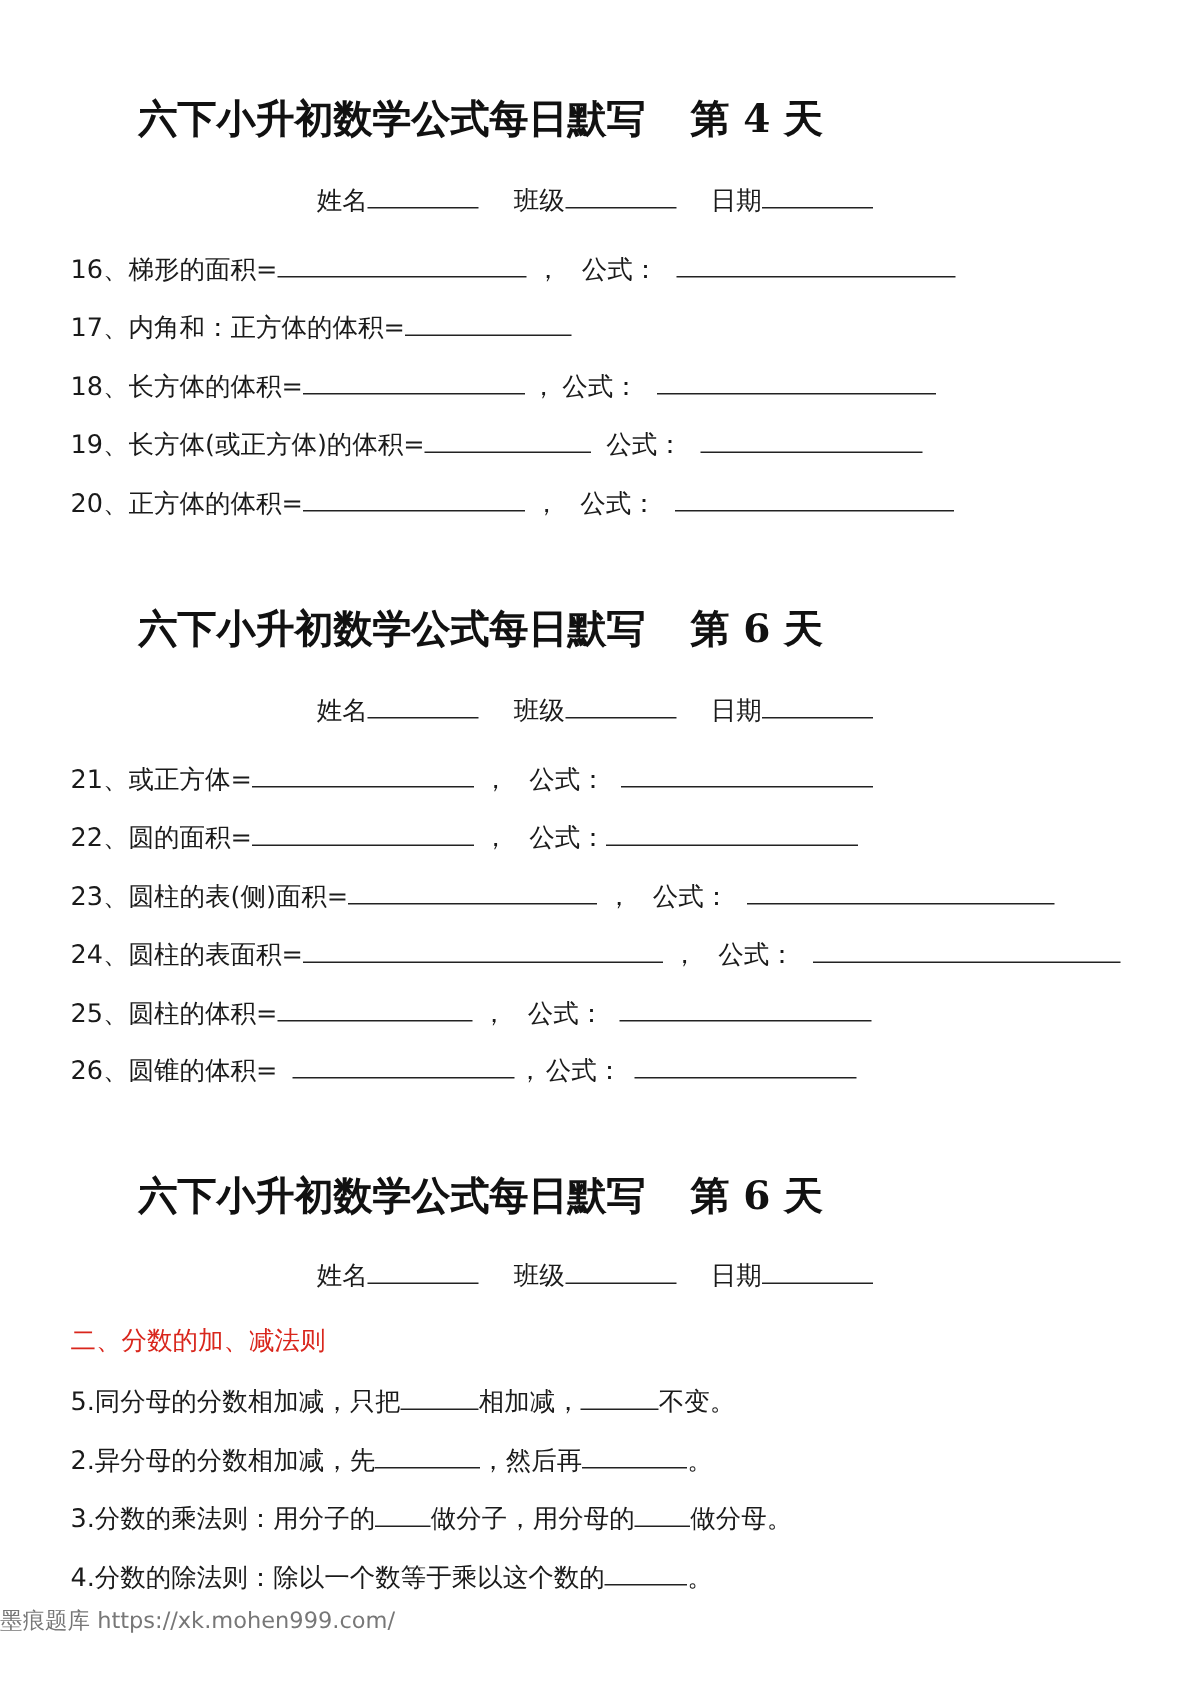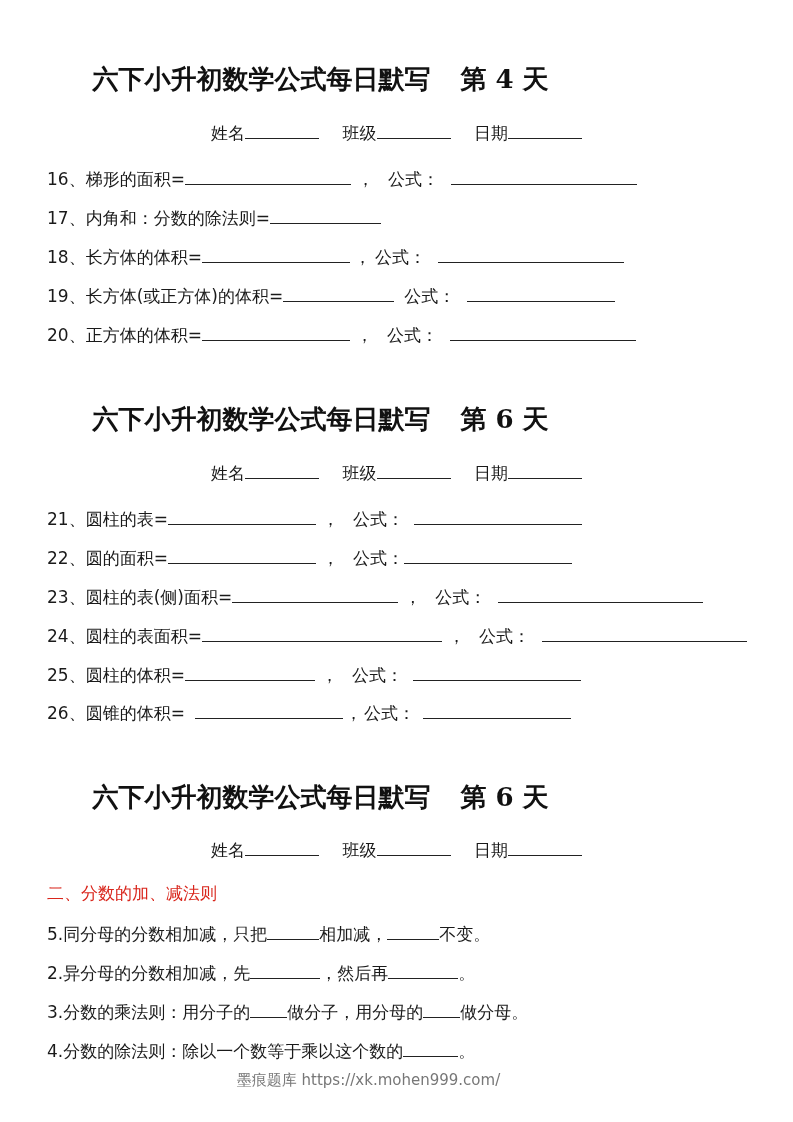--- a/index.html
+++ b/index.html
@@ -33,7 +33,7 @@
   <span>16、</span><span>梯形的面积=</span><span class="blank" style="width:166px"></span><span style="margin:0 14px 0 6px">，</span><span>公式：</span><span style="display:inline-block;width:12px"></span><span class="blank" style="width:186px"></span>
 </div>
 <div class="row" style="top:205px">
-  <span>17、</span><span>内角和：分数的除法则=</span><span class="blank" style="width:111px"></span>
+  <span>17、</span><span>内角和：正方体的体积=</span><span class="blank" style="width:111px"></span>
 </div>
 <div class="row" style="top:244px">
   <span>18、</span><span>长方体的体积=</span><span class="blank" style="width:148px"></span><span style="margin:0 4px 0 4px">，</span><span>公式：</span><span style="display:inline-block;width:12px"></span><span class="blank" style="width:186px"></span>

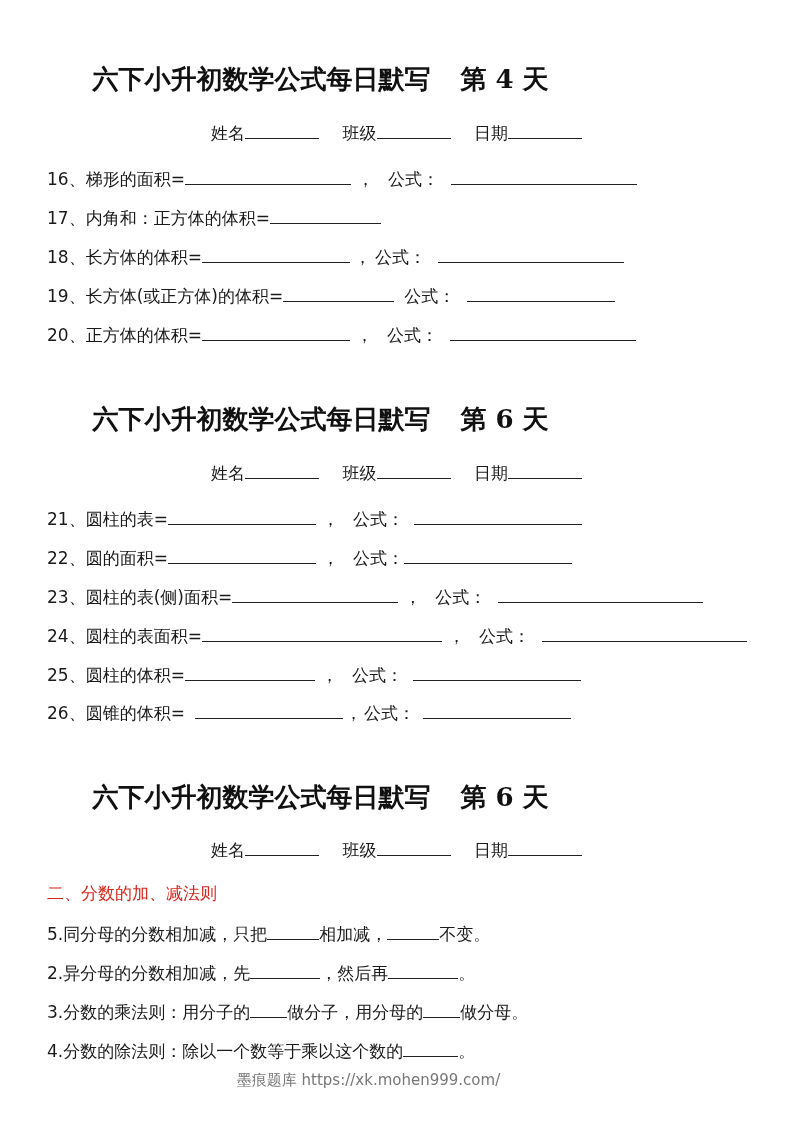--- a/index.html
+++ b/index.html
@@ -55,7 +55,7 @@
 </div>
 
 <div class="row" style="top:506px">
-  <span>21、</span><span>圆柱的表=</span><span class="blank" style="width:148px"></span><span style="margin:0 14px 0 6px">，</span><span>公式：</span><span style="display:inline-block;width:10px"></span><span class="blank" style="width:168px"></span>
+  <span>21、</span><span>或正方体=</span><span class="blank" style="width:148px"></span><span style="margin:0 14px 0 6px">，</span><span>公式：</span><span style="display:inline-block;width:10px"></span><span class="blank" style="width:168px"></span>
 </div>
 <div class="row" style="top:545px">
   <span>22、</span><span>圆的面积=</span><span class="blank" style="width:148px"></span><span style="margin:0 14px 0 6px">，</span><span>公式：</span><span class="blank" style="width:168px"></span>

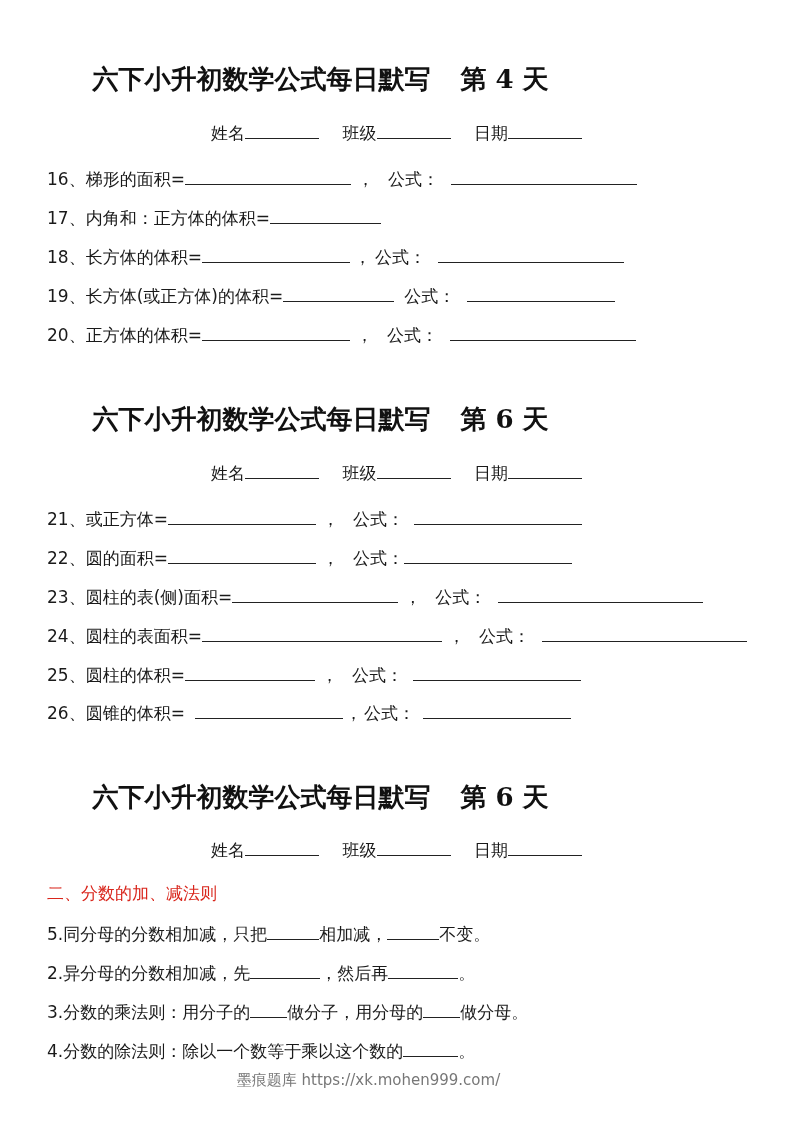--- a/index.html
+++ b/index.html
@@ -15,7 +15,7 @@
   .row { position: absolute; left: 47px; font-size: 17px; white-space: nowrap; }
   .row span { vertical-align: baseline; }
   .heading-red { position: absolute; left: 47px; font-size: 17px; color: #d9261c; text-align: right; }
-  .footer { position: absolute; left: 0; width: 737px; text-align: center; font-size: 15px; color: #777; top: 1071px; }
+  .footer { position: absolute; left: 0; width: 737px; font-size: 15px; color: #777; top: 1071px; }
 </style>
 </head>
 <body>

